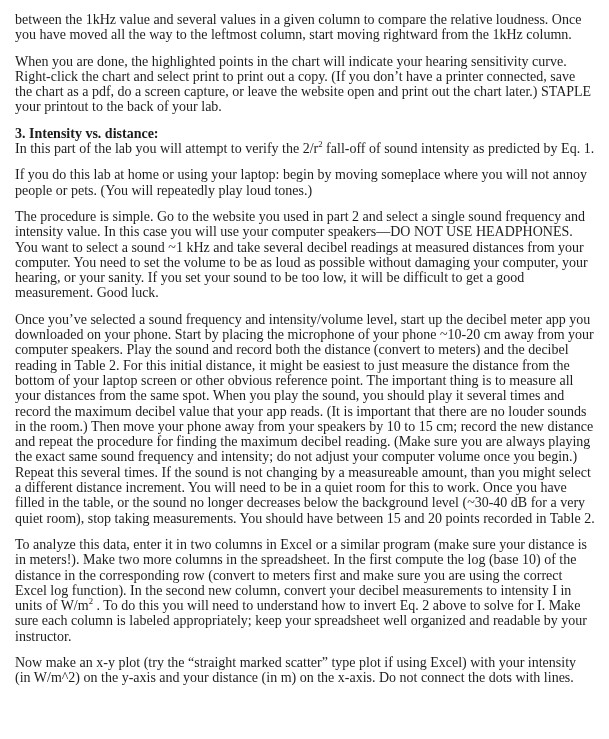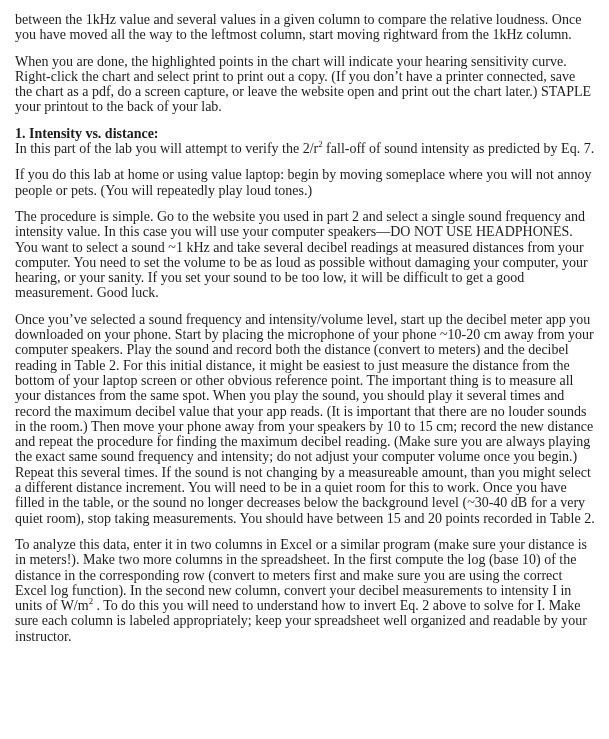--- a/index.html
+++ b/index.html
@@ -51,7 +51,7 @@
   <p class="para"><span>When you are done, the highlighted points in the chart will indicate your hearing sensitivity curve. Right-click the chart and select print to print out a copy. (If you don’t have a printer connected, save the chart as a pdf, do a screen capture, or leave the website open and print out the chart later.) STAPLE your printout to the back of your lab.</span></p>
 
 
-  <p class="para heading-para"><span class="b">1. Intensity vs. distance:</span></p>
+  <p class="para heading-para"><span class="b">3. Intensity vs. distance:</span></p>
 
   <p class="para"><span>In this part of the lab you will attempt to verify the 2/r</span><sup class="sp">2</sup><span> fall-off of sound intensity as predicted by Eq. 7.</span></p>
 

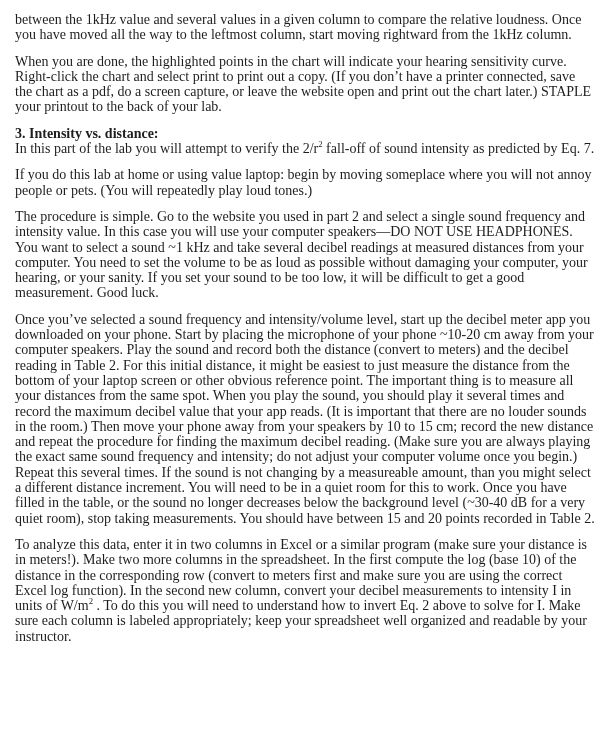--- a/index.html
+++ b/index.html
@@ -53,7 +53,7 @@
 
   <p class="para heading-para"><span class="b">3. Intensity vs. distance:</span></p>
 
-  <p class="para"><span>In this part of the lab you will attempt to verify the 2/r</span><sup class="sp">2</sup><span> fall-off of sound intensity as predicted by Eq. 7.</span></p>
+  <p class="para"><span>In this part of the lab you will attempt to verify the 2/r</span><sup class="sp">2</sup><span> fall-off of sound intensity as predicted by Eq. 1.</span></p>
 
   <p class="para"><span>If you do this lab at home or using value laptop: begin by moving someplace where you will not annoy people or pets. (You will repeatedly play loud tones.)</span></p>
 

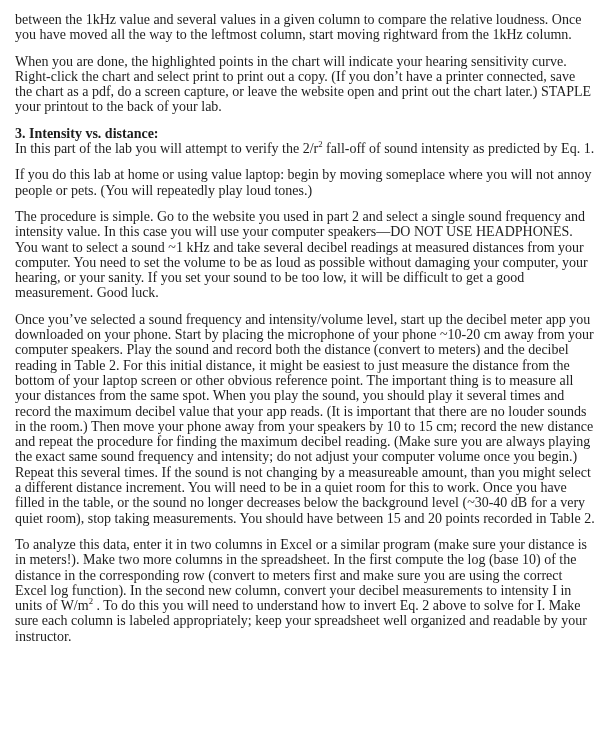--- a/index.html
+++ b/index.html
@@ -55,7 +55,7 @@
 
   <p class="para"><span>In this part of the lab you will attempt to verify the 2/r</span><sup class="sp">2</sup><span> fall-off of sound intensity as predicted by Eq. 1.</span></p>
 
-  <p class="para"><span>If you do this lab at home or using value laptop: begin by moving someplace where you will not annoy people or pets. (You will repeatedly play loud tones.)</span></p>
+  <p class="para"><span>If you do this lab at home or using your laptop: begin by moving someplace where you will not annoy people or pets. (You will repeatedly play loud tones.)</span></p>
 
   <p class="para"><span>The procedure is simple. Go to the website you used in part 2 and select a single sound frequency and intensity value. In this case you will use your computer speakers—DO NOT USE HEADPHONES. You want to select a sound ~1 kHz and take several decibel readings at measured distances from your computer. You need to set the volume to be as loud as possible without damaging your computer, your hearing, or your sanity. If you set your sound to be too low, it will be difficult to get a good measurement. Good luck.</span></p>
 

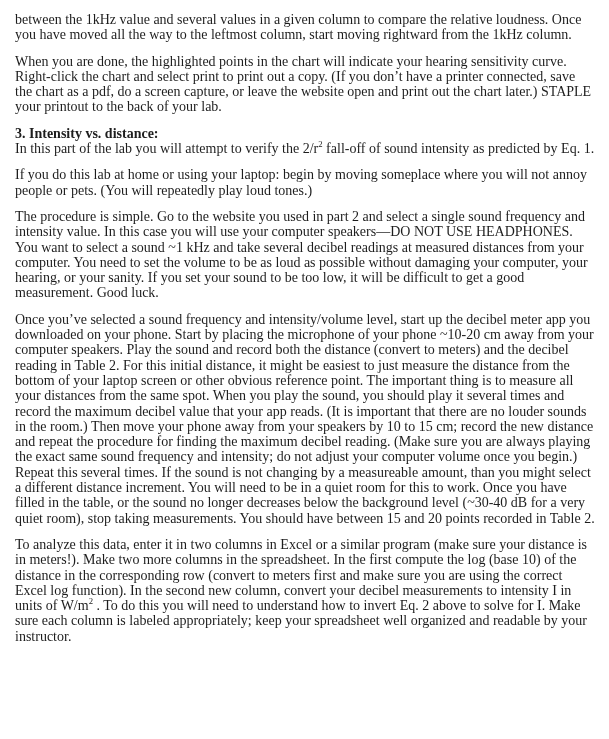--- a/index.html
+++ b/index.html
@@ -63,6 +63,7 @@
 
   <p class="para"><span>To analyze this data, enter it in two columns in Excel or a similar program (make sure your distance is in meters!). Make two more columns in the spreadsheet. In the first compute the log (base 10) of the distance in the corresponding row (convert to meters first and make sure you are using the correct Excel log function).  In the second new column, convert your decibel measurements to intensity </span><span class="i">I</span><span> in units of W/m</span><sup class="sp">2</sup><span> . To do this you will need to understand how to invert Eq. 2 above to solve for </span><span class="i">I</span><span>.  Make sure each column is labeled appropriately; keep your spreadsheet well organized and readable by your instructor.</span></p>
 
+  <p class="para"><span>Now make an x-y plot (try the “straight marked scatter” type plot if using Excel) with your intensity (in W/m^2) on the y-axis and your distance (in m) on the x-axis.  Do not connect the dots with lines.</span></p>
 
 
 </div>

